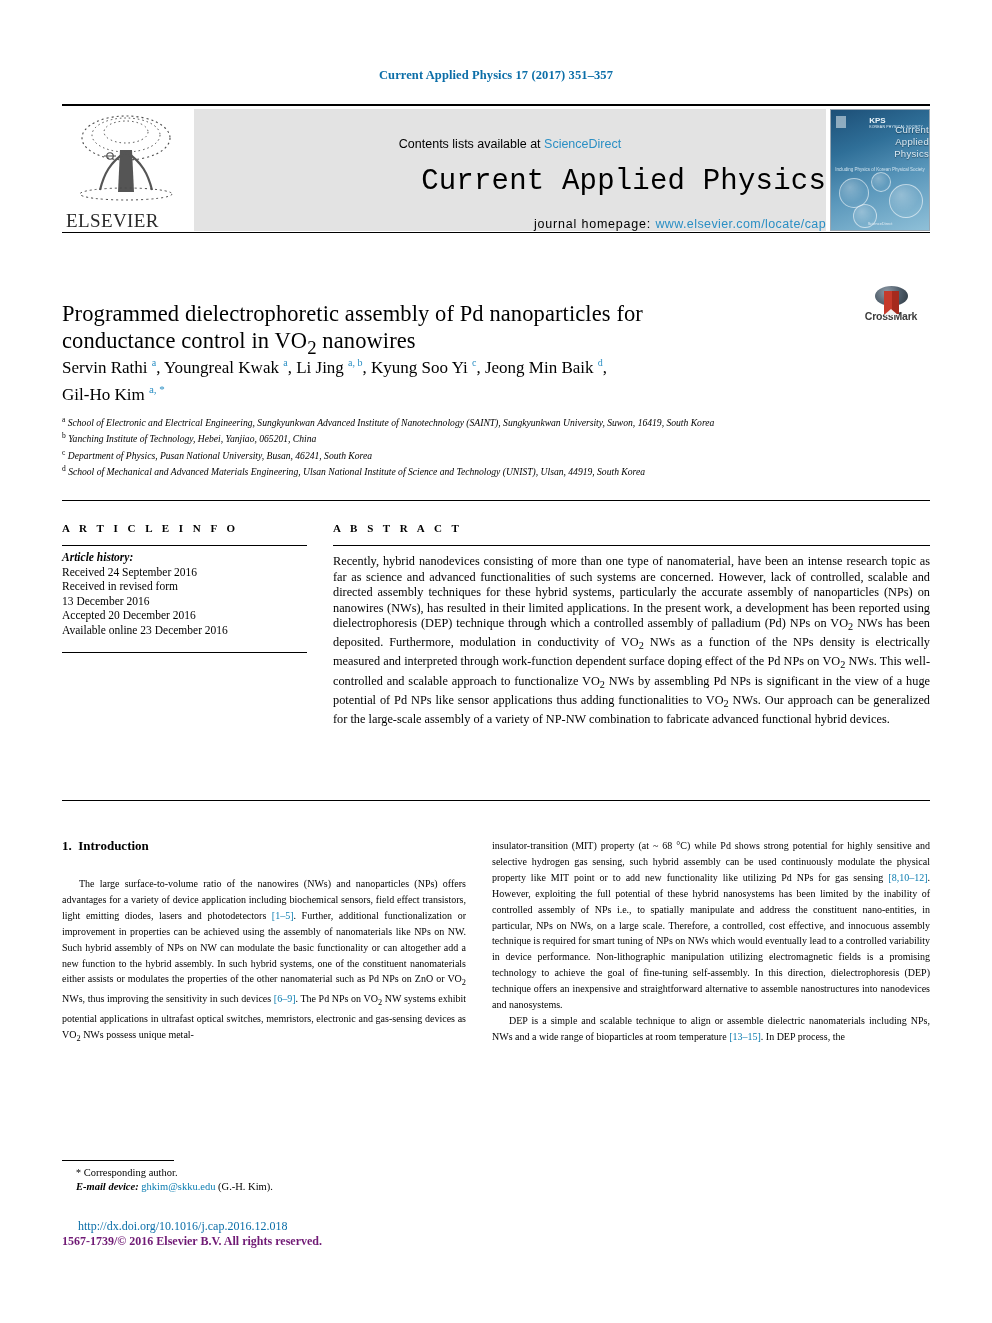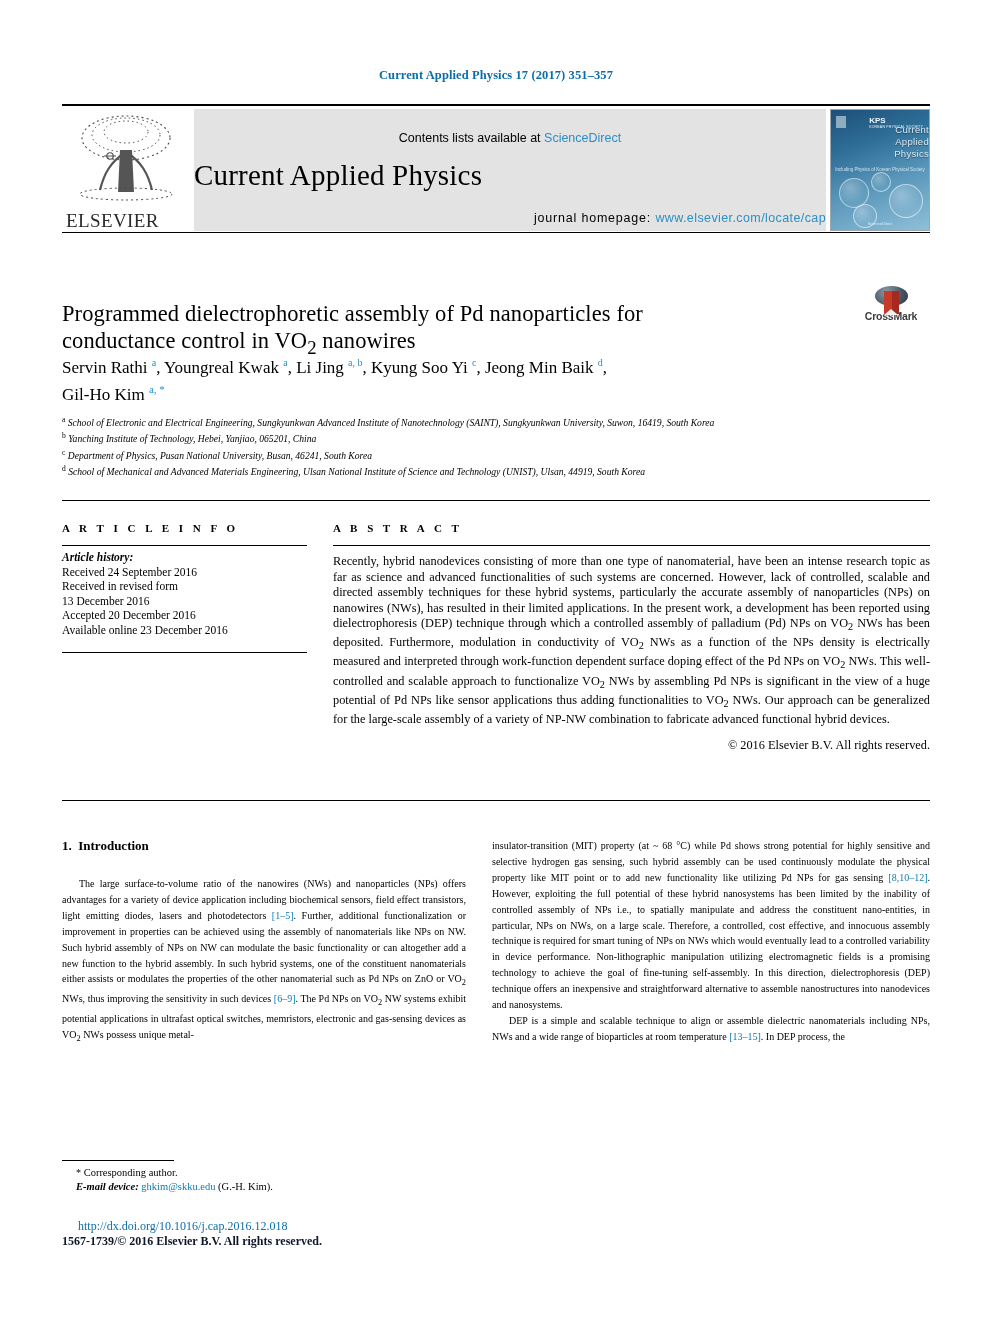--- a/index.html
+++ b/index.html
@@ -46,7 +46,7 @@
     position:relative; height:122px;
   }
   .contents-line {
-    text-align:center; font-size:12.5px; padding-top:22px;
+    text-align:center; font-size:12.5px; padding-top:28px;
     font-family:"Liberation Sans", sans-serif;
   }
   .sd-link { color:#2b8fc4; }

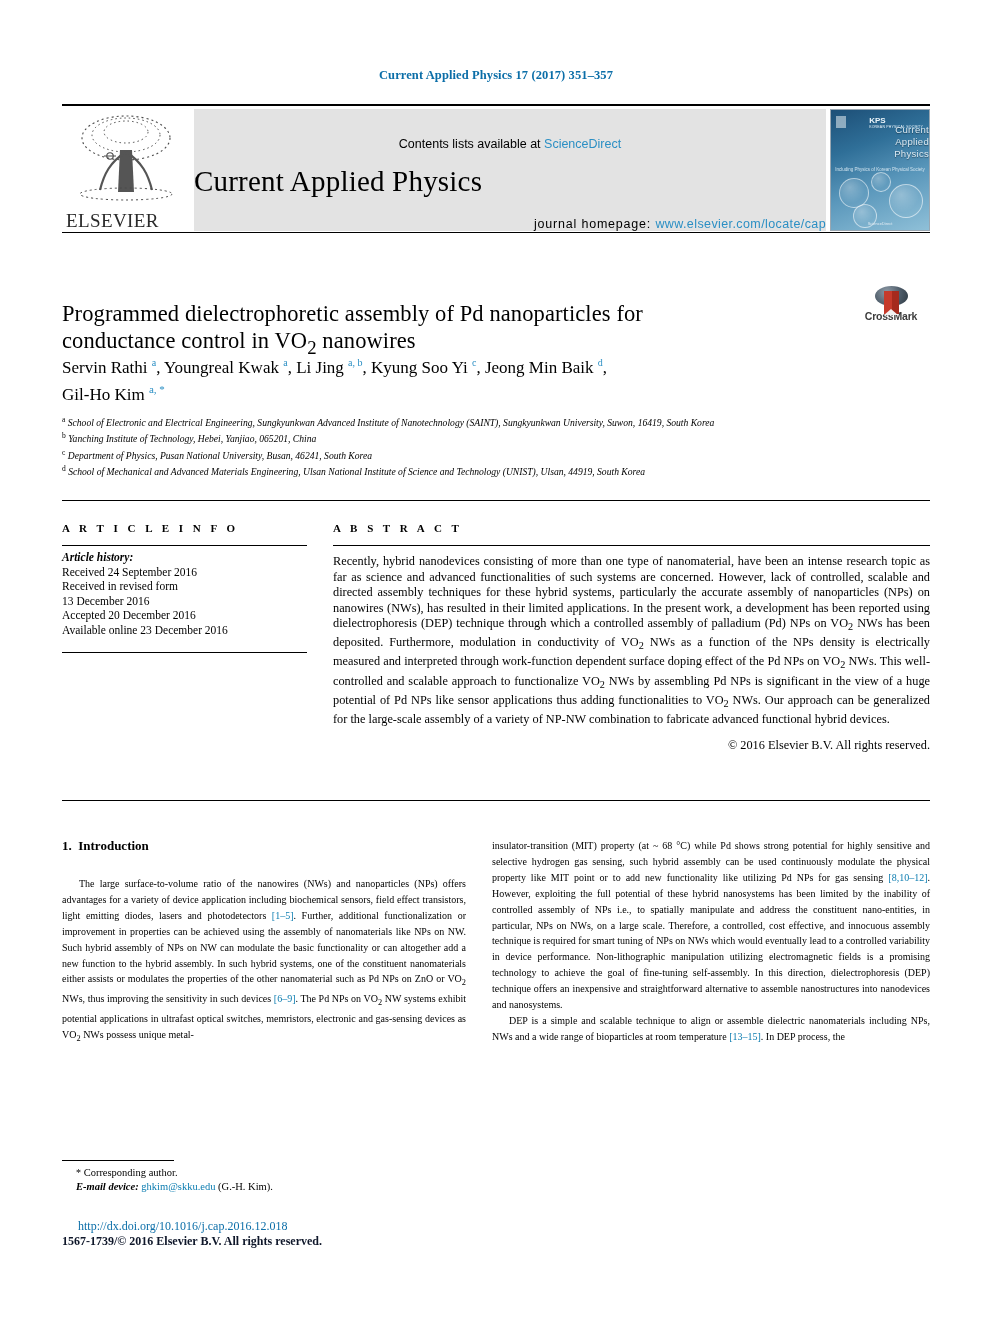--- a/index.html
+++ b/index.html
@@ -51,8 +51,8 @@
   }
   .sd-link { color:#2b8fc4; }
   .journal-name {
-    text-align:left;
-    font-family:Liberation Serif, serif;
+    text-align:right;
+    font-family:Liberation Mono, monospace;
     font-size:29px; margin-top:14px; letter-spacing:.2px;
   }
   .homepage-line {

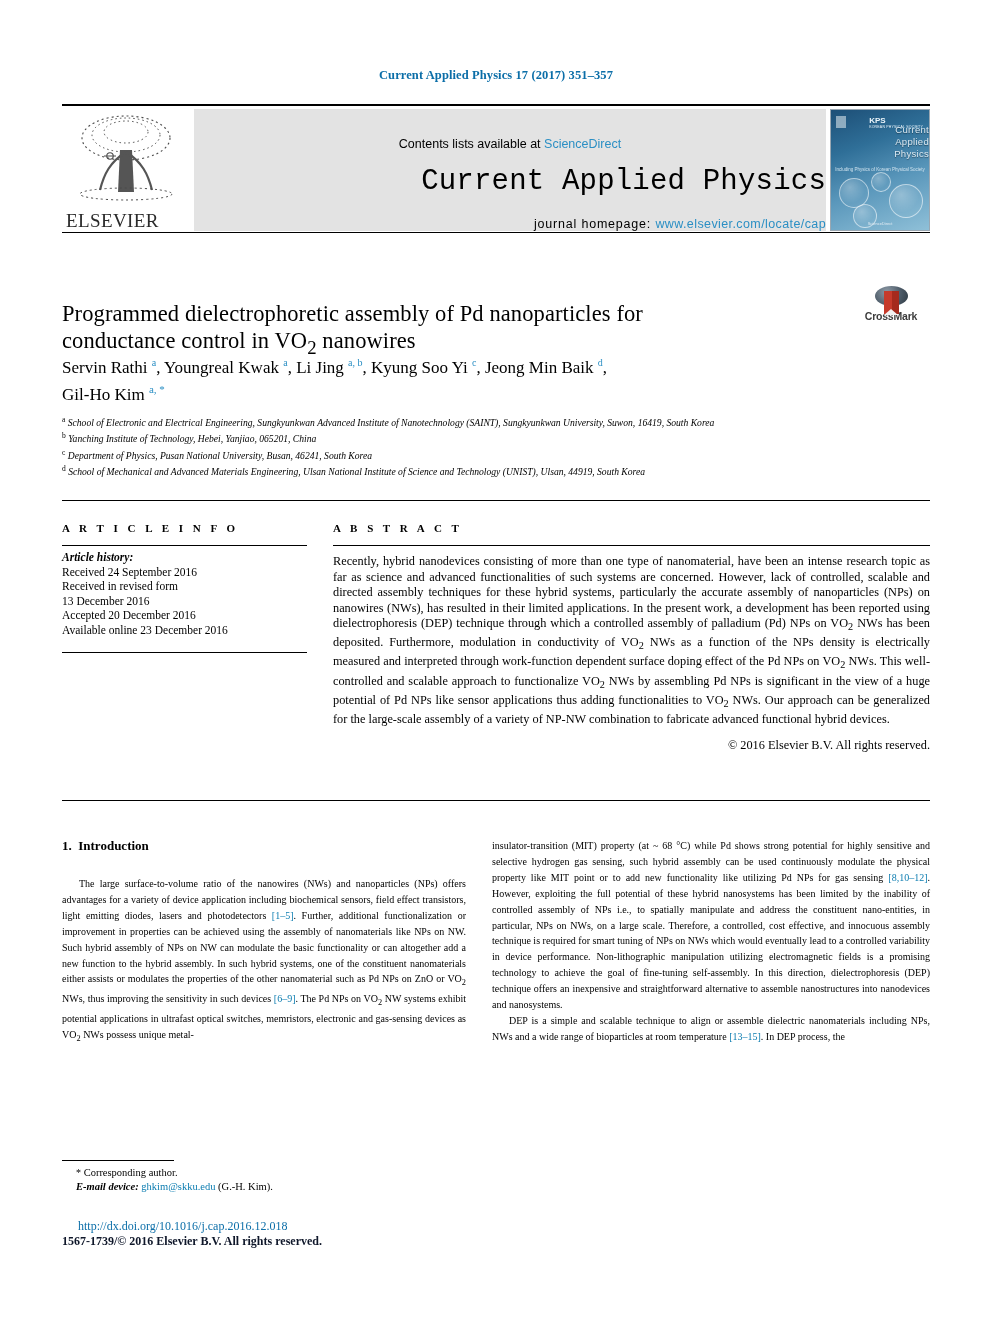--- a/index.html
+++ b/index.html
@@ -298,7 +298,6 @@
     <div class="sec-head">A B S T R A C T</div>
     <div class="hr-thin"></div>
     <div class="abstract"><span>Recently, hybrid nanodevices consisting of more than one type of nanomaterial, have been an intense research topic as far as science and advanced functionalities of such systems are concerned. However, lack of controlled, scalable and directed assembly techniques for these hybrid systems, particularly the accurate assembly of nanoparticles (NPs) on nanowires (NWs), has resulted in their limited applications. In the present work, a development has been reported using dielectrophoresis (DEP) technique through which a controlled assembly of palladium (Pd) NPs on VO</span><sub>2</sub><span> NWs has been deposited. Furthermore, modulation in conductivity of VO</span><sub>2</sub><span> NWs as a function of the NPs density is electrically measured and interpreted through work-function dependent surface doping effect of the Pd NPs on VO</span><sub>2</sub><span> NWs. This well-controlled and scalable approach to functionalize VO</span><sub>2</sub><span> NWs by assembling Pd NPs is significant in the view of a huge potential of Pd NPs like sensor applications thus adding functionalities to VO</span><sub>2</sub><span> NWs. Our approach can be generalized for the large-scale assembly of a variety of NP-NW combination to fabricate advanced functional hybrid devices.</span></div>
-    <div class="copyright">© 2016 Elsevier B.V. All rights reserved.</div>
   </div>
 
   <div class="body-rule"></div>

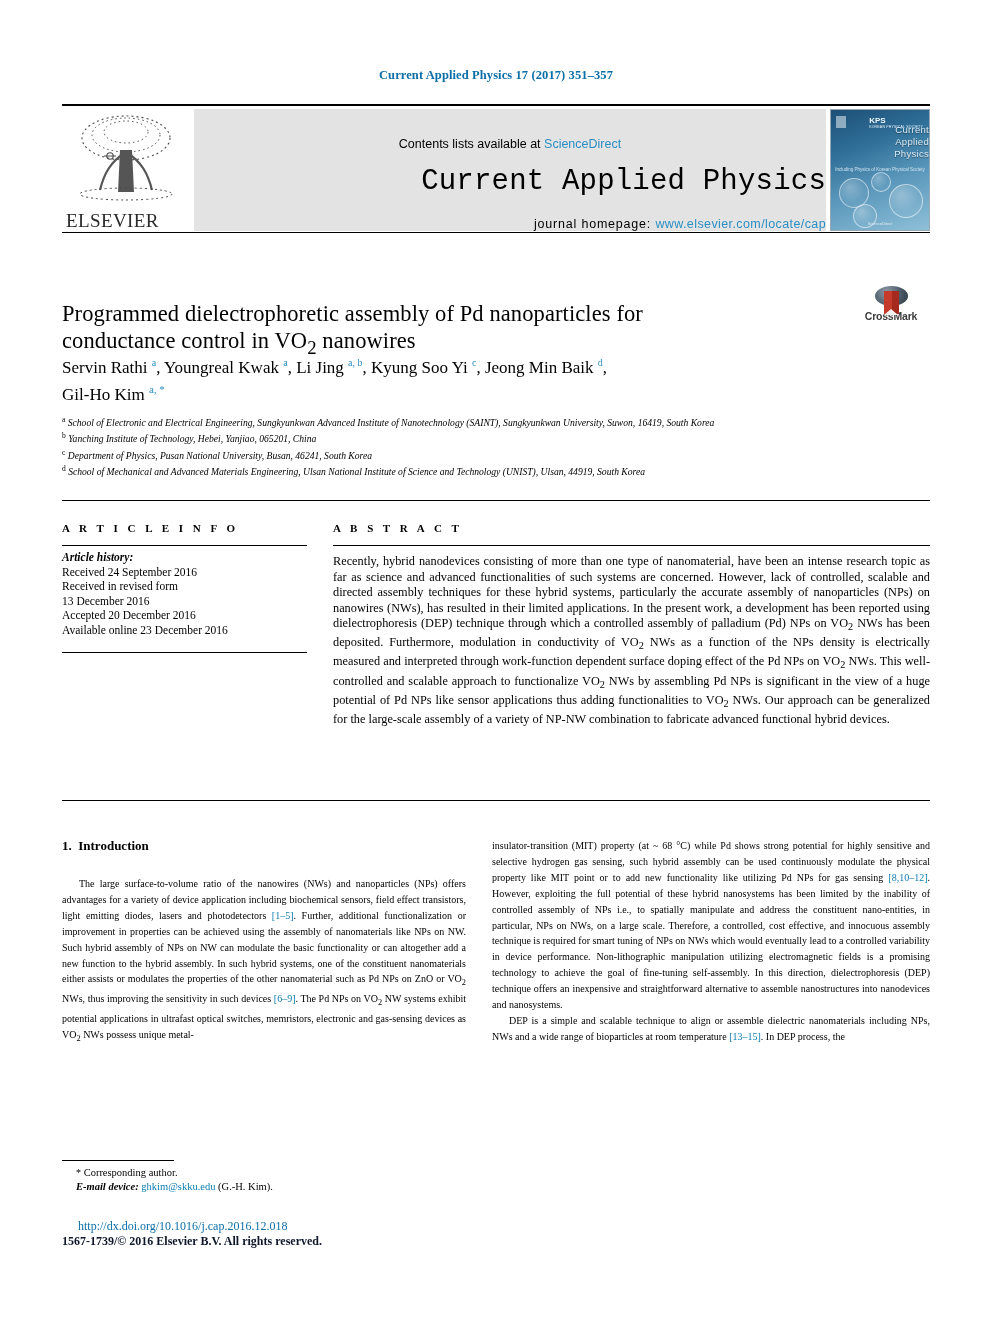--- a/index.html
+++ b/index.html
@@ -190,7 +190,7 @@
   }
   .issn {
     position:absolute; left:62px; top:1234px; width:500px;
-    font-size:12px; line-height:15px; color:#0f172a;
+    font-size:12px; line-height:15px; color:#701a75;
     font-family:"Liberation Serif", serif; font-weight:bold;
   }
 </style>

